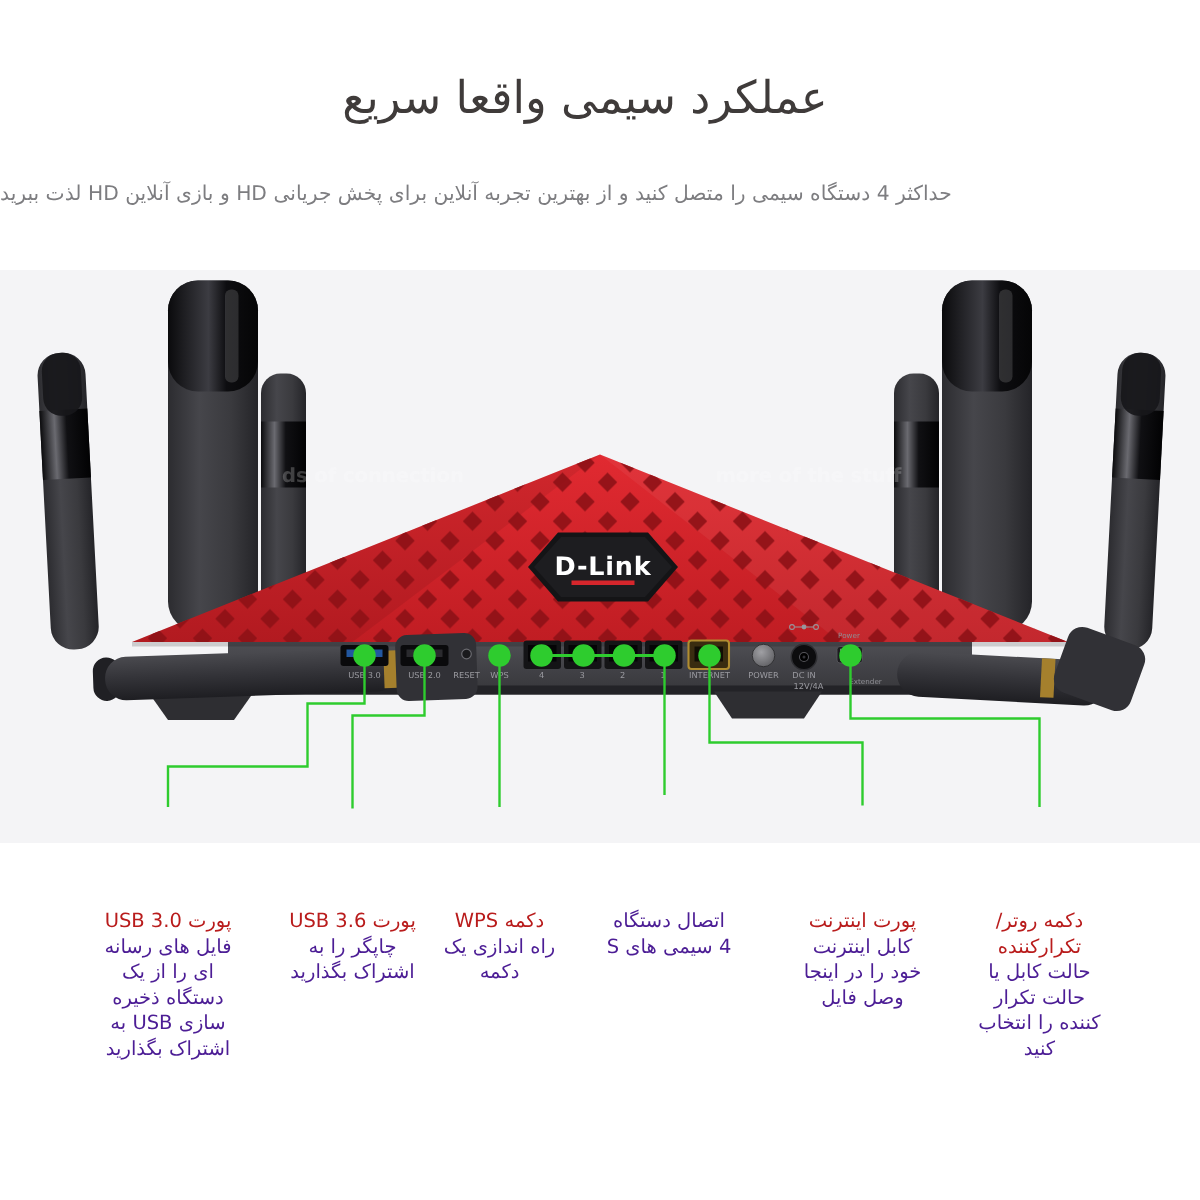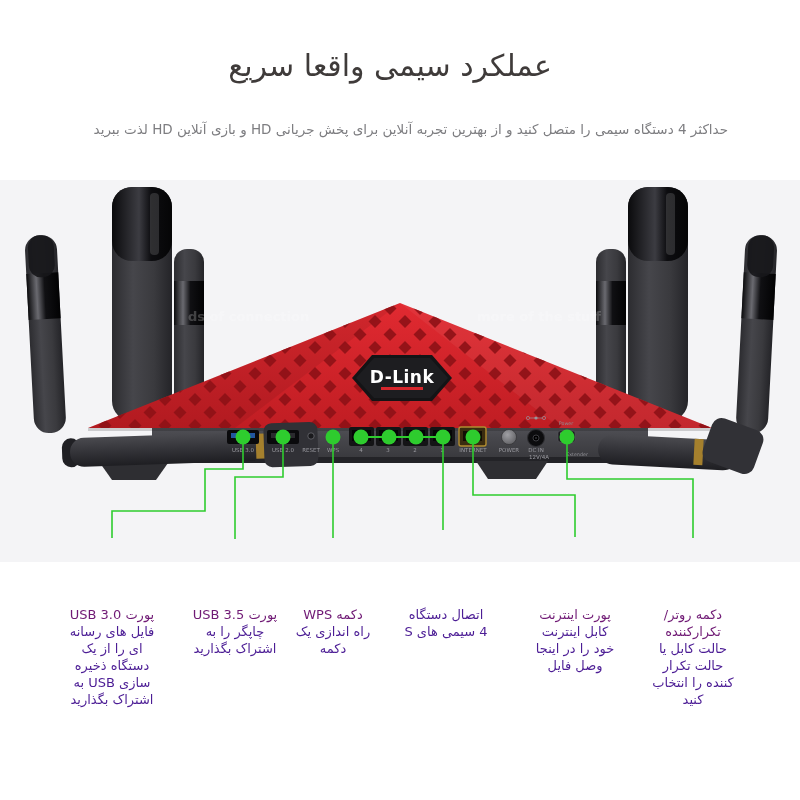--- a/index.html
+++ b/index.html
@@ -19,7 +19,7 @@
   }
   .page-subtitle{
     position:absolute;top:121px;left:0;width:728px;
-    text-align:right;direction:rtl;
+    text-align:left;direction:rtl;
     font-size:13.5px;color:#7d7d80;
   }
   .figure-svg{position:absolute;left:0;top:185px;width:800px;height:375px;}

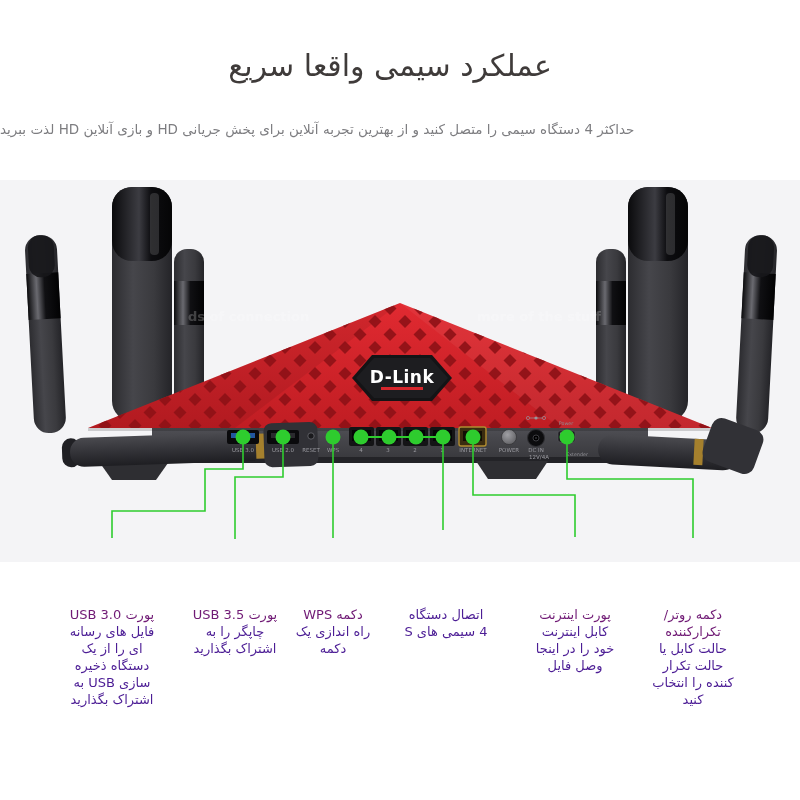--- a/index.html
+++ b/index.html
@@ -28,7 +28,7 @@
     text-align:center;direction:rtl;
     font-size:13px;line-height:17px;white-space:nowrap;
   }
-  .co-h{color:#701a75;}
+  .co-h{color:#b91c1c;}
   .co-b{color:#4c1d95;}
   .c1{left:44px;} .c2{left:167px;} .c3{left:265px;}
   .c4{left:378px;} .c5{left:507px;} .c6{left:625px;}

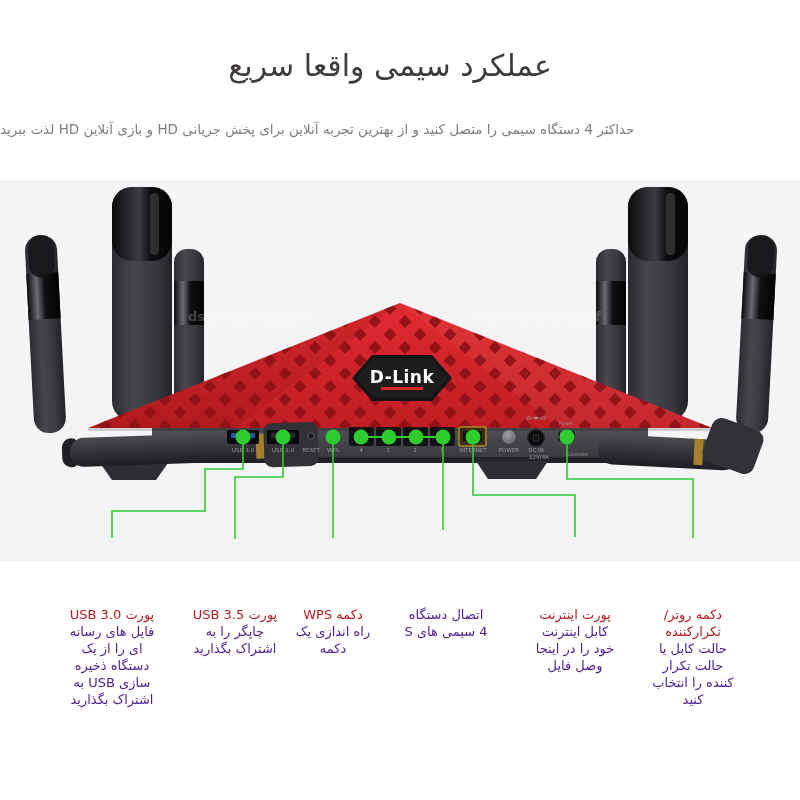--- a/index.html
+++ b/index.html
@@ -256,7 +256,7 @@
 </div>
 <div class="callout c2">
   <div class="co-h">
-      <div>پورت USB 3.5</div>
+      <div>پورت USB 3.6</div>
     </div>
   <div class="co-b">
       <div>چاپگر را به</div>

